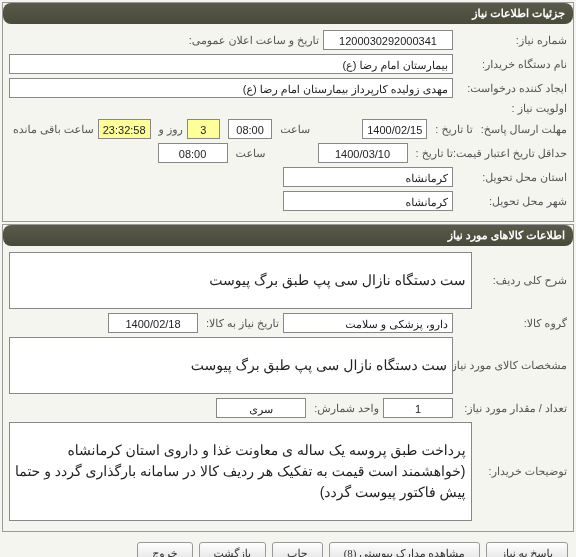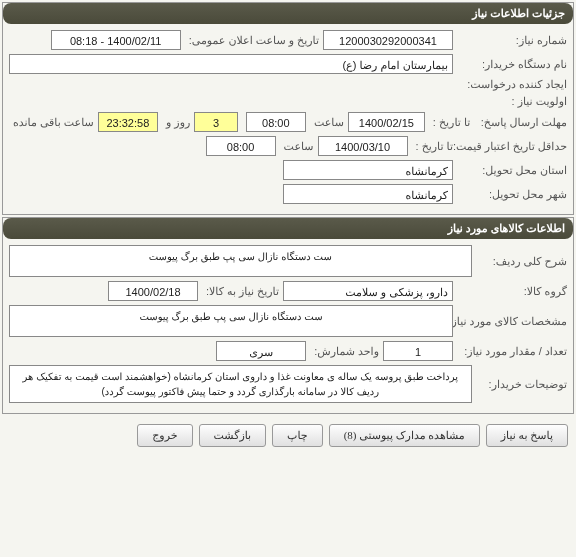--- a/index.html
+++ b/index.html
@@ -104,7 +104,6 @@
       <span class="label col-label">شماره نیاز:</span>
       <span class="field field-lg">1200030292000341</span>
       <span class="label">تاریخ و ساعت اعلان عمومی:</span>
-      <span class="field field-lg">1400/02/11 - 08:18</span>
     </div>
 
     <div class="row">

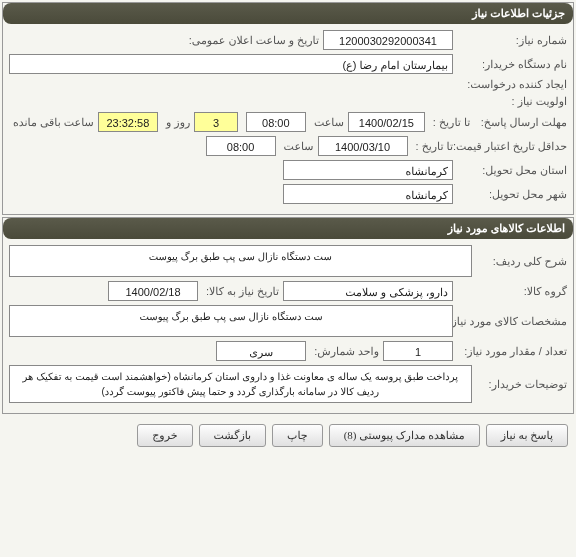--- a/index.html
+++ b/index.html
@@ -113,6 +113,7 @@
 
     <div class="row">
       <span class="label col-label">ایجاد کننده درخواست:</span>
+      <span class="field field-wide">مهدی زولیده کارپرداز بیمارستان امام رضا (ع)</span>
     </div>
 
     <div class="row">

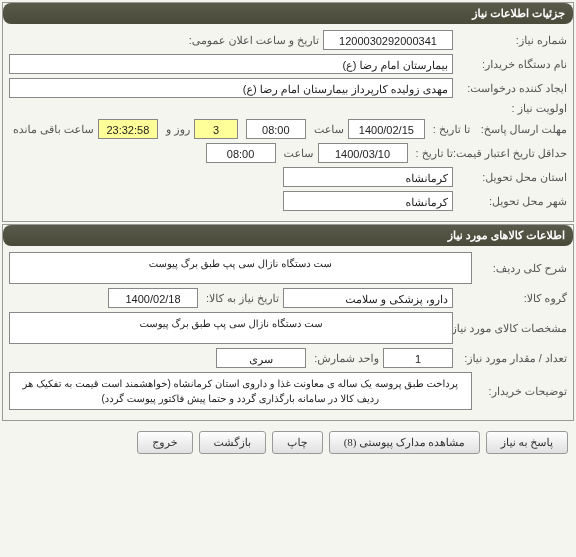--- a/index.html
+++ b/index.html
@@ -51,7 +51,7 @@
 .field-wide { flex: 1; }
 .field-xs { width: 50px; text-align: center; }
 .field-sm { width: 70px; text-align: center; }
-.field-md { width: 90px; text-align: center; }
+.field-md { width: 90px; text-align: center; margin-left: 48px; }
 .field-lg { width: 130px; text-align: center; }
 .field-xl { width: 170px; }
 .link {

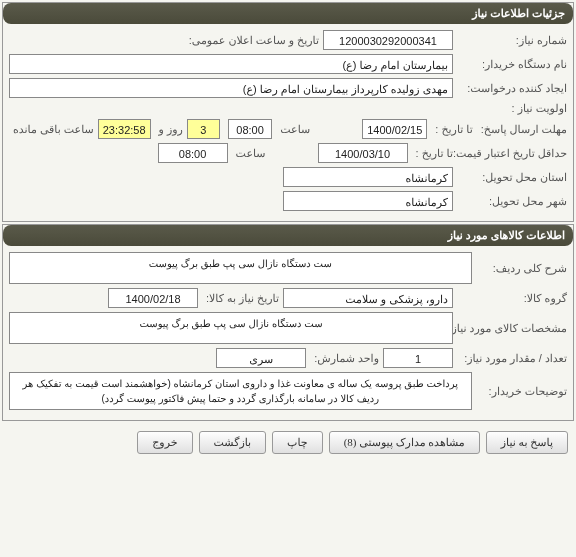--- a/index.html
+++ b/index.html
@@ -66,13 +66,12 @@
 .textarea {
   background: #fff;
   border: 1px solid #888;
-  padding: 3px 5px;
-  font-size: 10px;
+  padding: 17px 5px;
+  font-size: 14px;
   color: #222;
   width: 100%;
   min-height: 32px;
   line-height: 1.5;
-  text-align: center;
 }
 .button-bar {
   display: flex;

